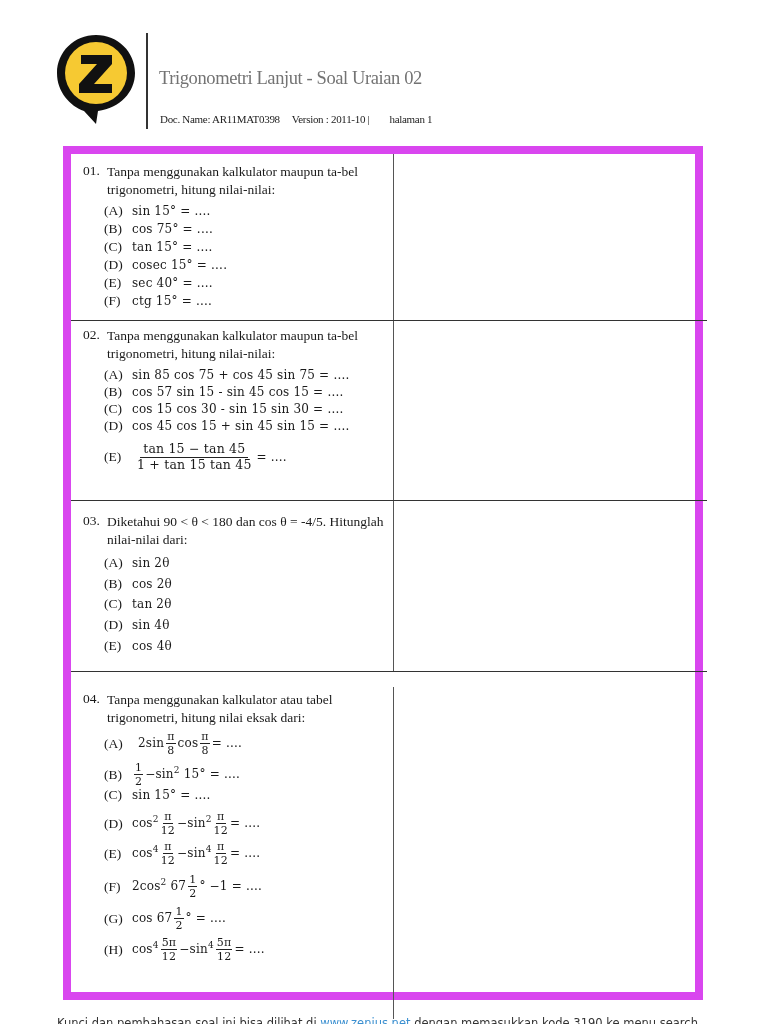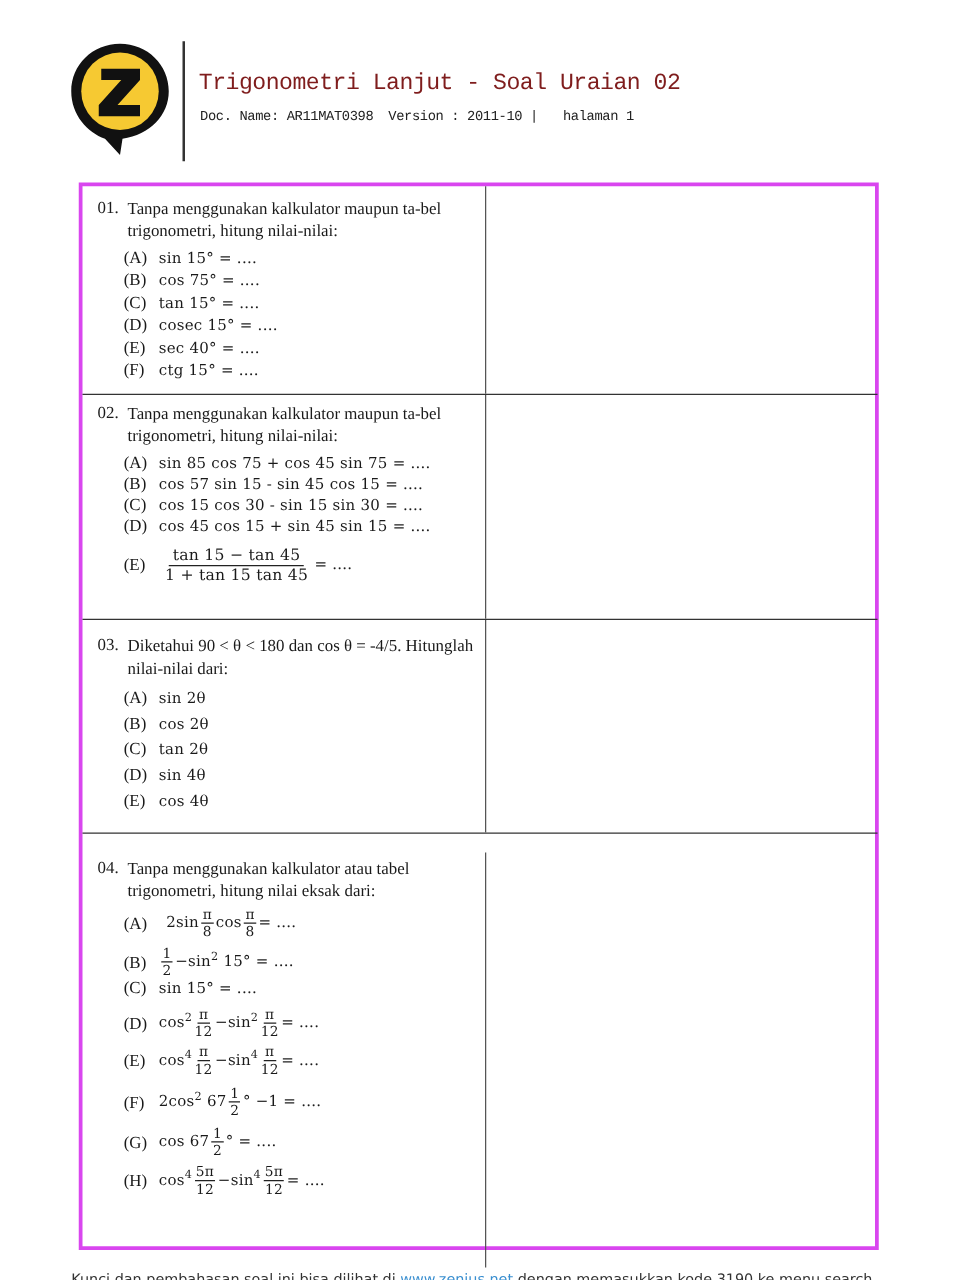--- a/index.html
+++ b/index.html
@@ -17,8 +17,8 @@
     letter-spacing: -0.3px; color: #111;
   }
   .subtitle {
-    position: absolute; left: 159px; top: 56px;
-    font-family: Liberation Mono, monospace; font-size: 18.5px; color: #7f1d1d; letter-spacing: -0.4px;
+    position: absolute; left: 159px; top: 68px;
+    font-family: Liberation Serif, serif; font-size: 18.5px; color: #737373; letter-spacing: -0.4px;
   }
   .meta {
     position: absolute; left: 160px; top: 88px;

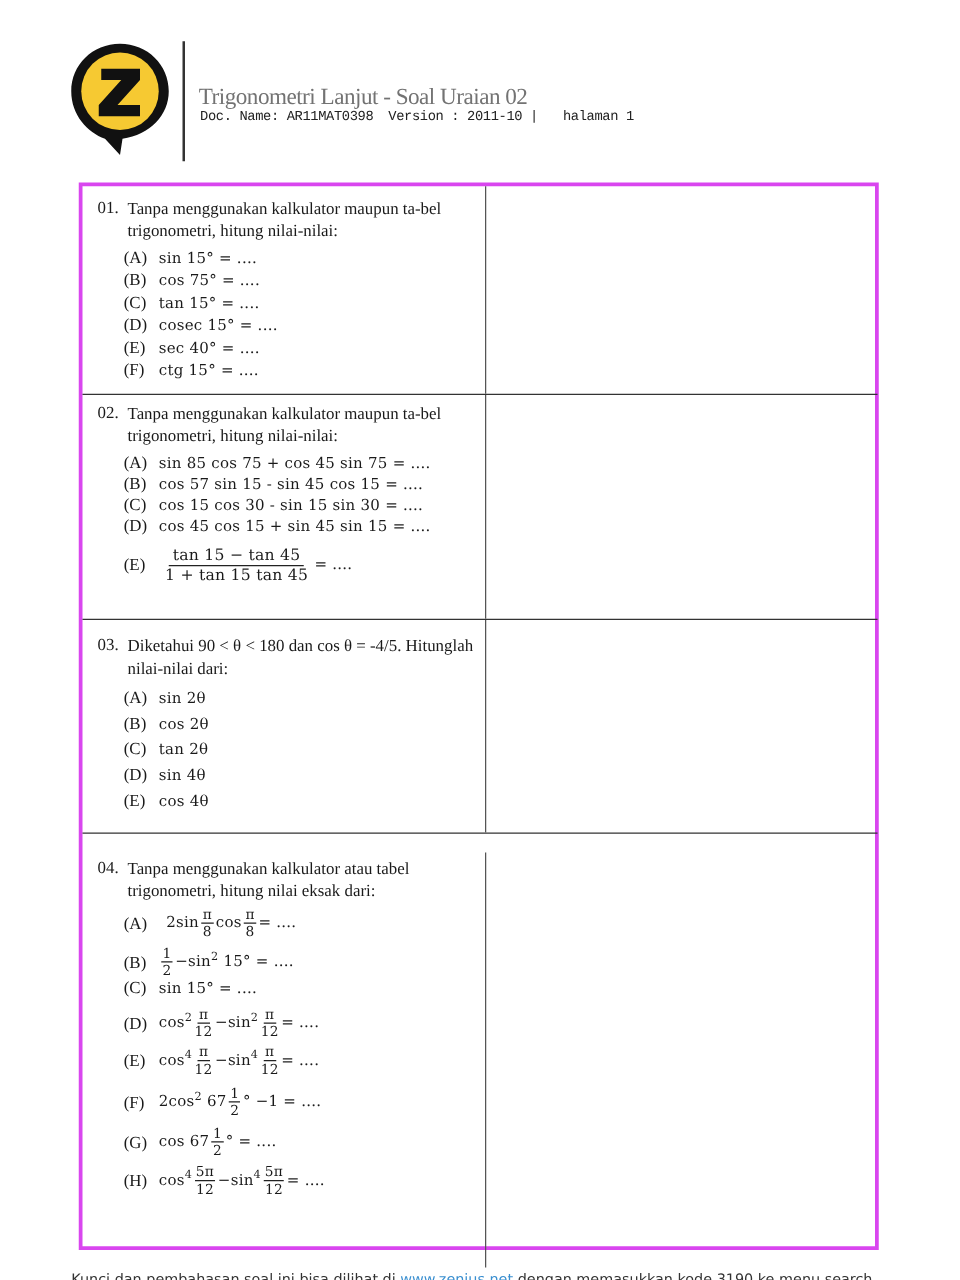--- a/index.html
+++ b/index.html
@@ -21,8 +21,8 @@
     font-family: Liberation Serif, serif; font-size: 18.5px; color: #737373; letter-spacing: -0.4px;
   }
   .meta {
-    position: absolute; left: 160px; top: 88px;
-    font-family: Liberation Mono, monospace; font-size: 11px; color: #222; letter-spacing: -0.3px;
+    position: absolute; left: 160px; top: 113px;
+    font-family: Liberation Serif, serif; font-size: 11px; color: #222; letter-spacing: -0.3px;
     white-space: pre;
   }
   .meta span { margin-right: 12px; }

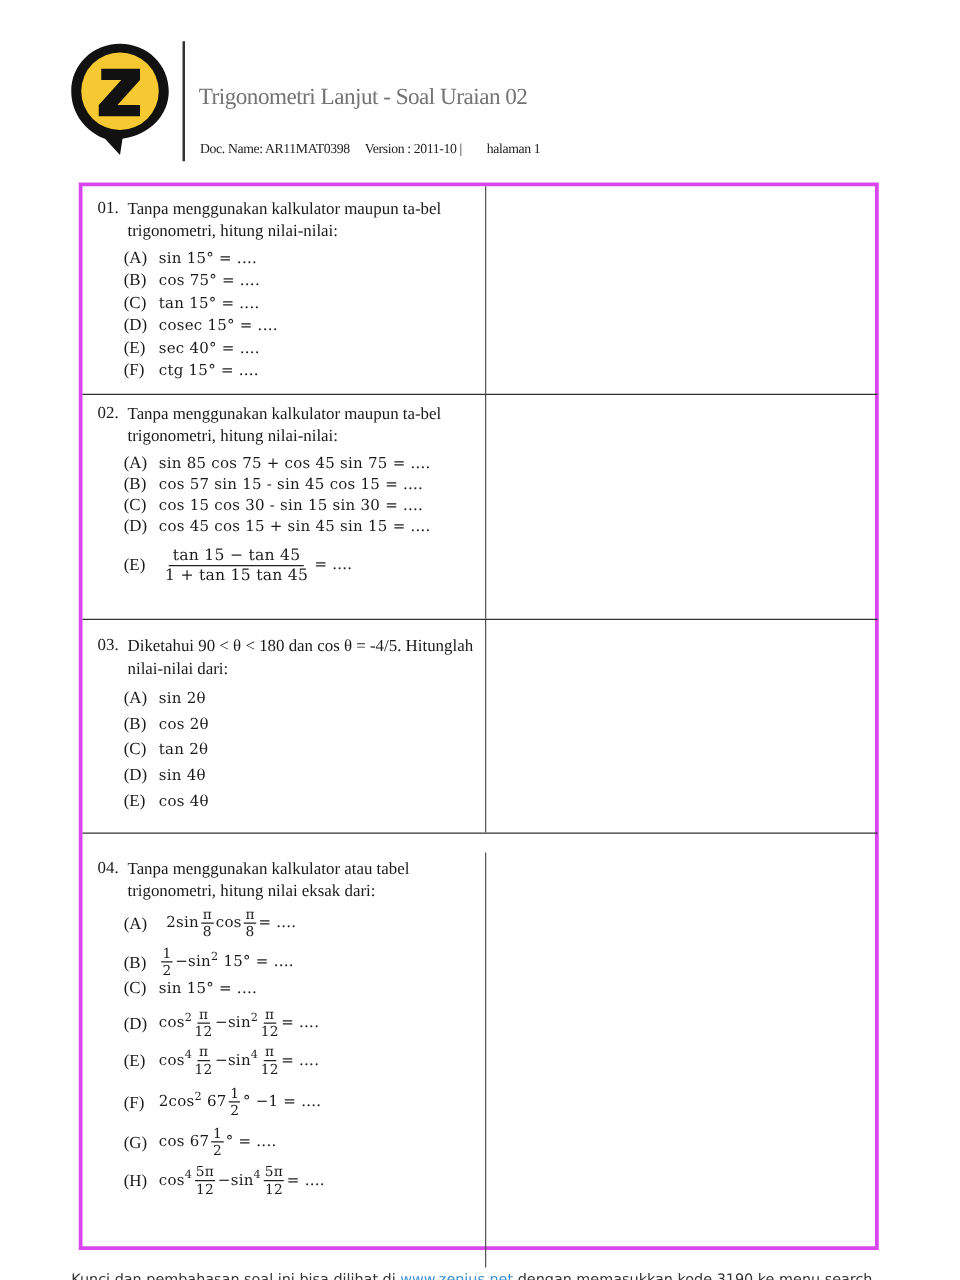--- a/index.html
+++ b/index.html
@@ -28,7 +28,7 @@
   .meta span { margin-right: 12px; }
   .table {
     position: absolute; left: 63px; top: 146px; width: 640px; height: 854px;
-    border: 3px solid #d946ef; box-sizing: border-box;
+    border: 8px solid #d946ef; box-sizing: border-box;
   }
   .row { position: absolute; left: 0; width: 636px; border-bottom: 1.5px solid #333; box-sizing: border-box; }
   .row:last-child { border-bottom: none; margin-top: 15px; }

